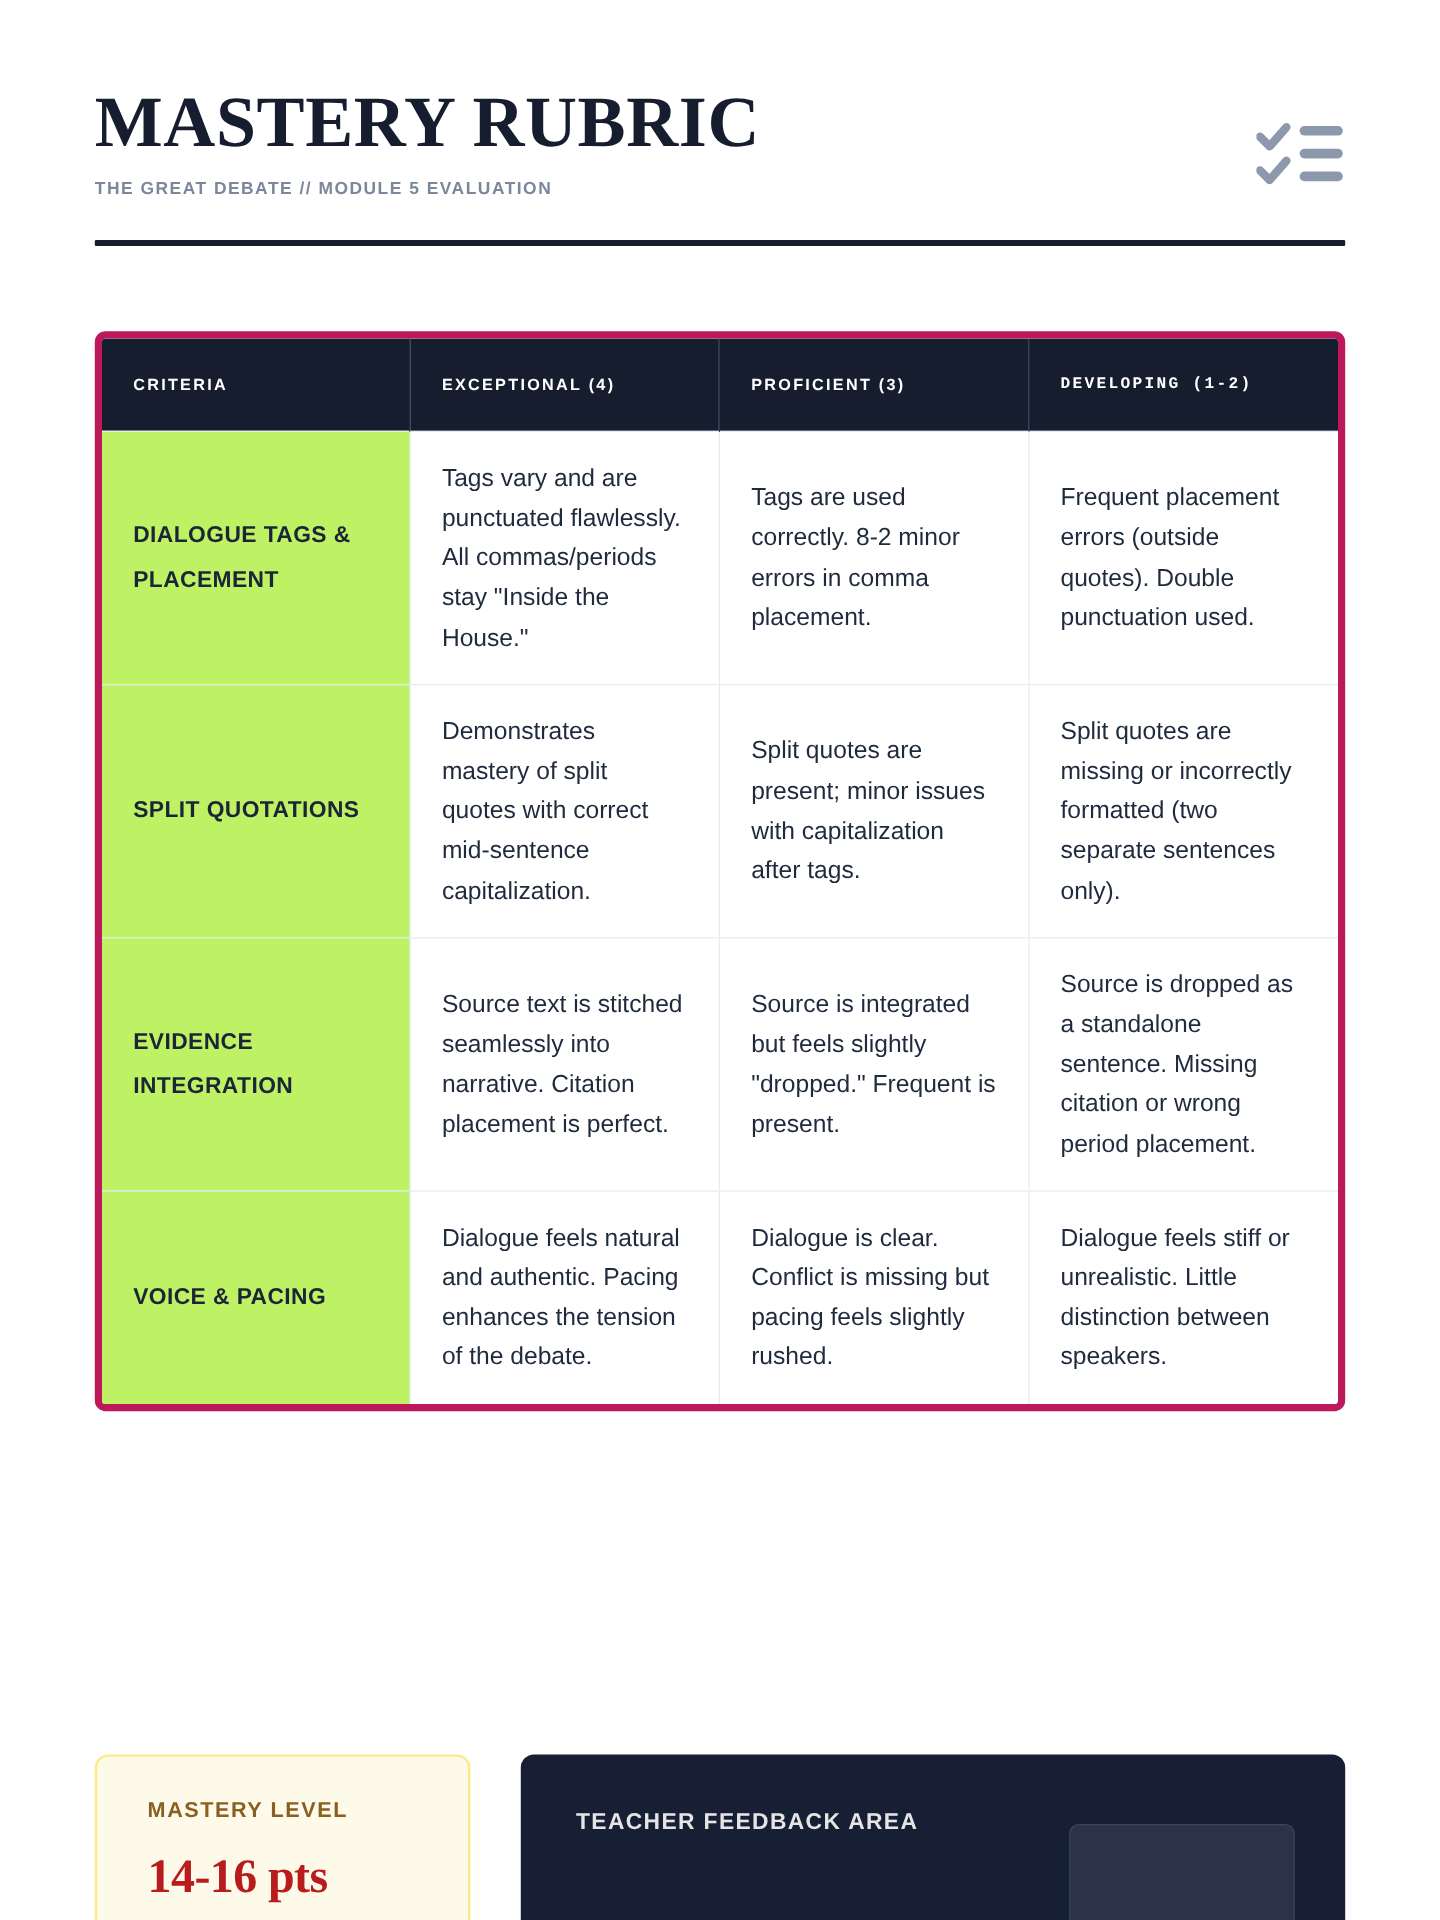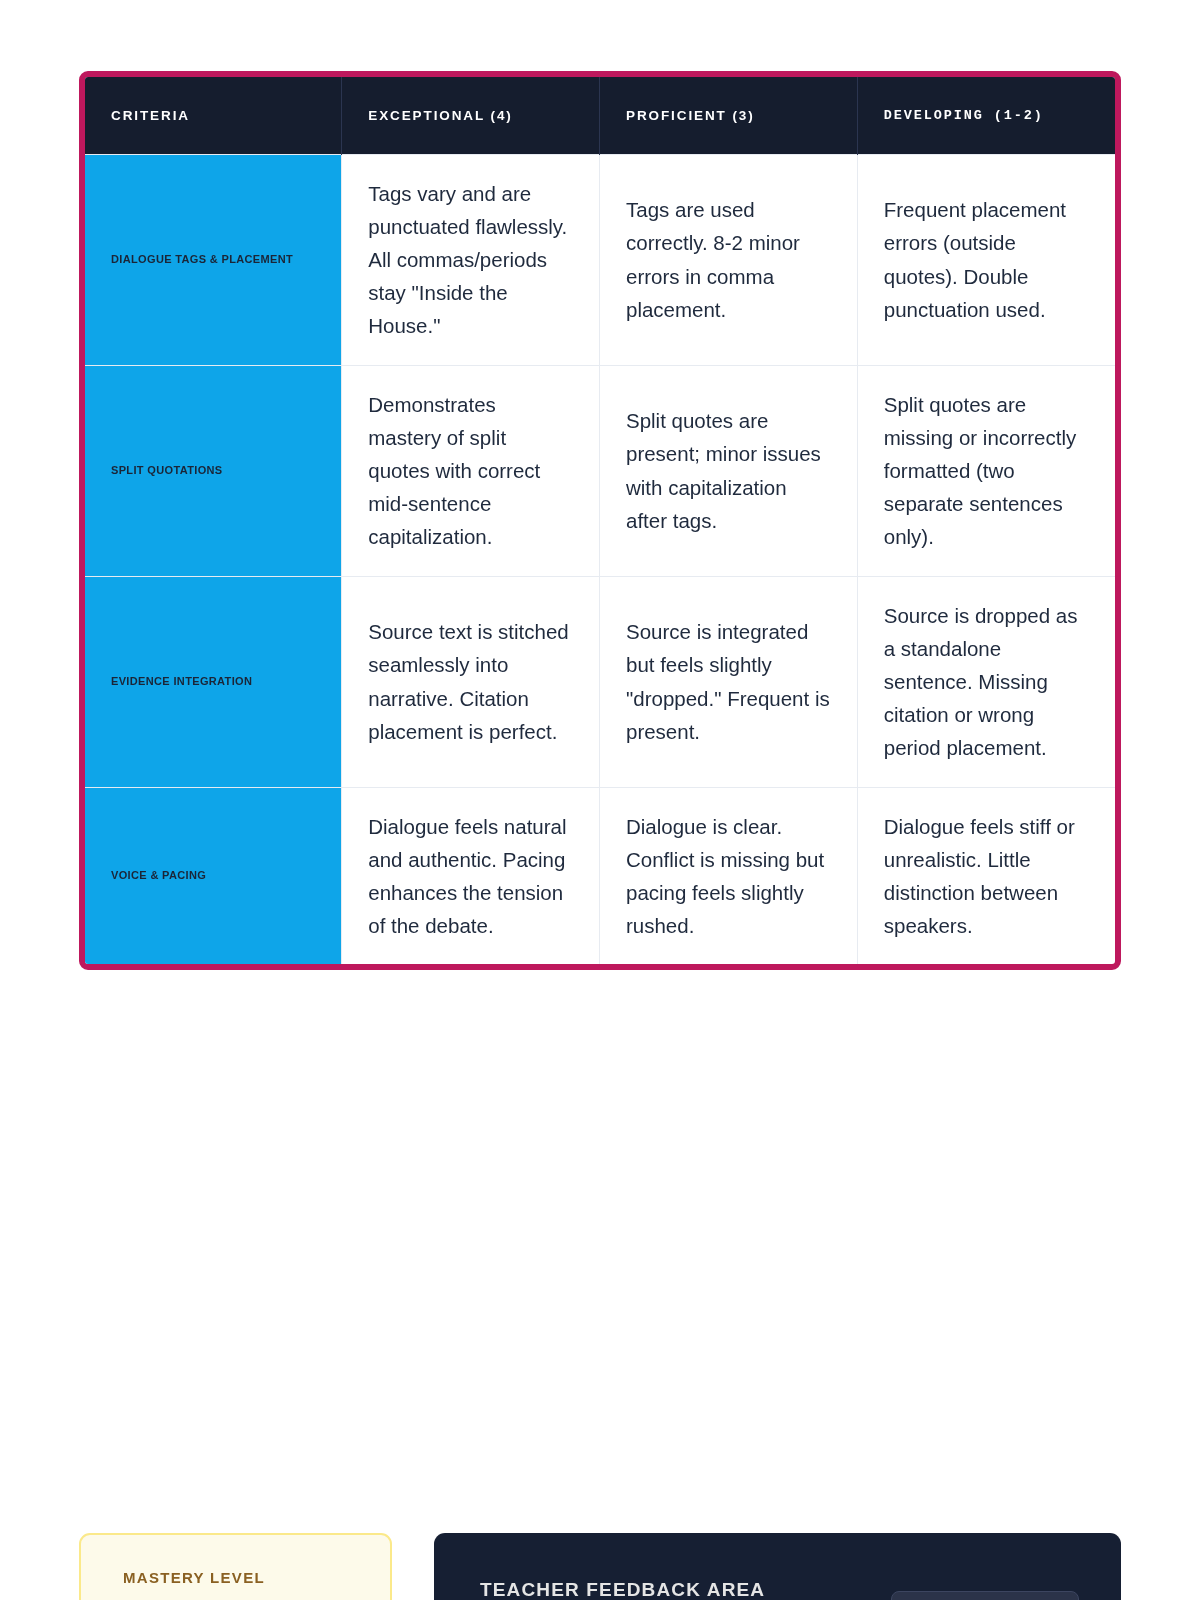--- a/index.html
+++ b/index.html
@@ -202,6 +202,24 @@
 
 <div class="page">
 
+  <div class="header">
+    <div class="title-block">
+      <div class="page-title">MASTERY RUBRIC</div>
+      <div class="page-subtitle">THE GREAT DEBATE // MODULE 5 EVALUATION</div>
+    </div>
+
+    <div class="header-icon">
+      <svg viewBox="0 0 74 56" xmlns="http://www.w3.org/2000/svg">
+        <path d="M3 14 L11 22 L25 6" fill="none" stroke="#8c99ad" stroke-width="7" stroke-linecap="round" stroke-linejoin="round"></path>
+        <path d="M3 42 L11 50 L25 34" fill="none" stroke="#8c99ad" stroke-width="7" stroke-linecap="round" stroke-linejoin="round"></path>
+        <rect x="36" y="5" width="36" height="8" rx="4" fill="#8c99ad"></rect>
+        <rect x="36" y="24" width="36" height="8" rx="4" fill="#8c99ad"></rect>
+        <rect x="36" y="43" width="36" height="8" rx="4" fill="#8c99ad"></rect>
+      </svg>
+    </div>
+
+    <div class="rule"></div>
+  </div>
 
   <div class="rubric-table-wrap">
     <table class="rubric-table">

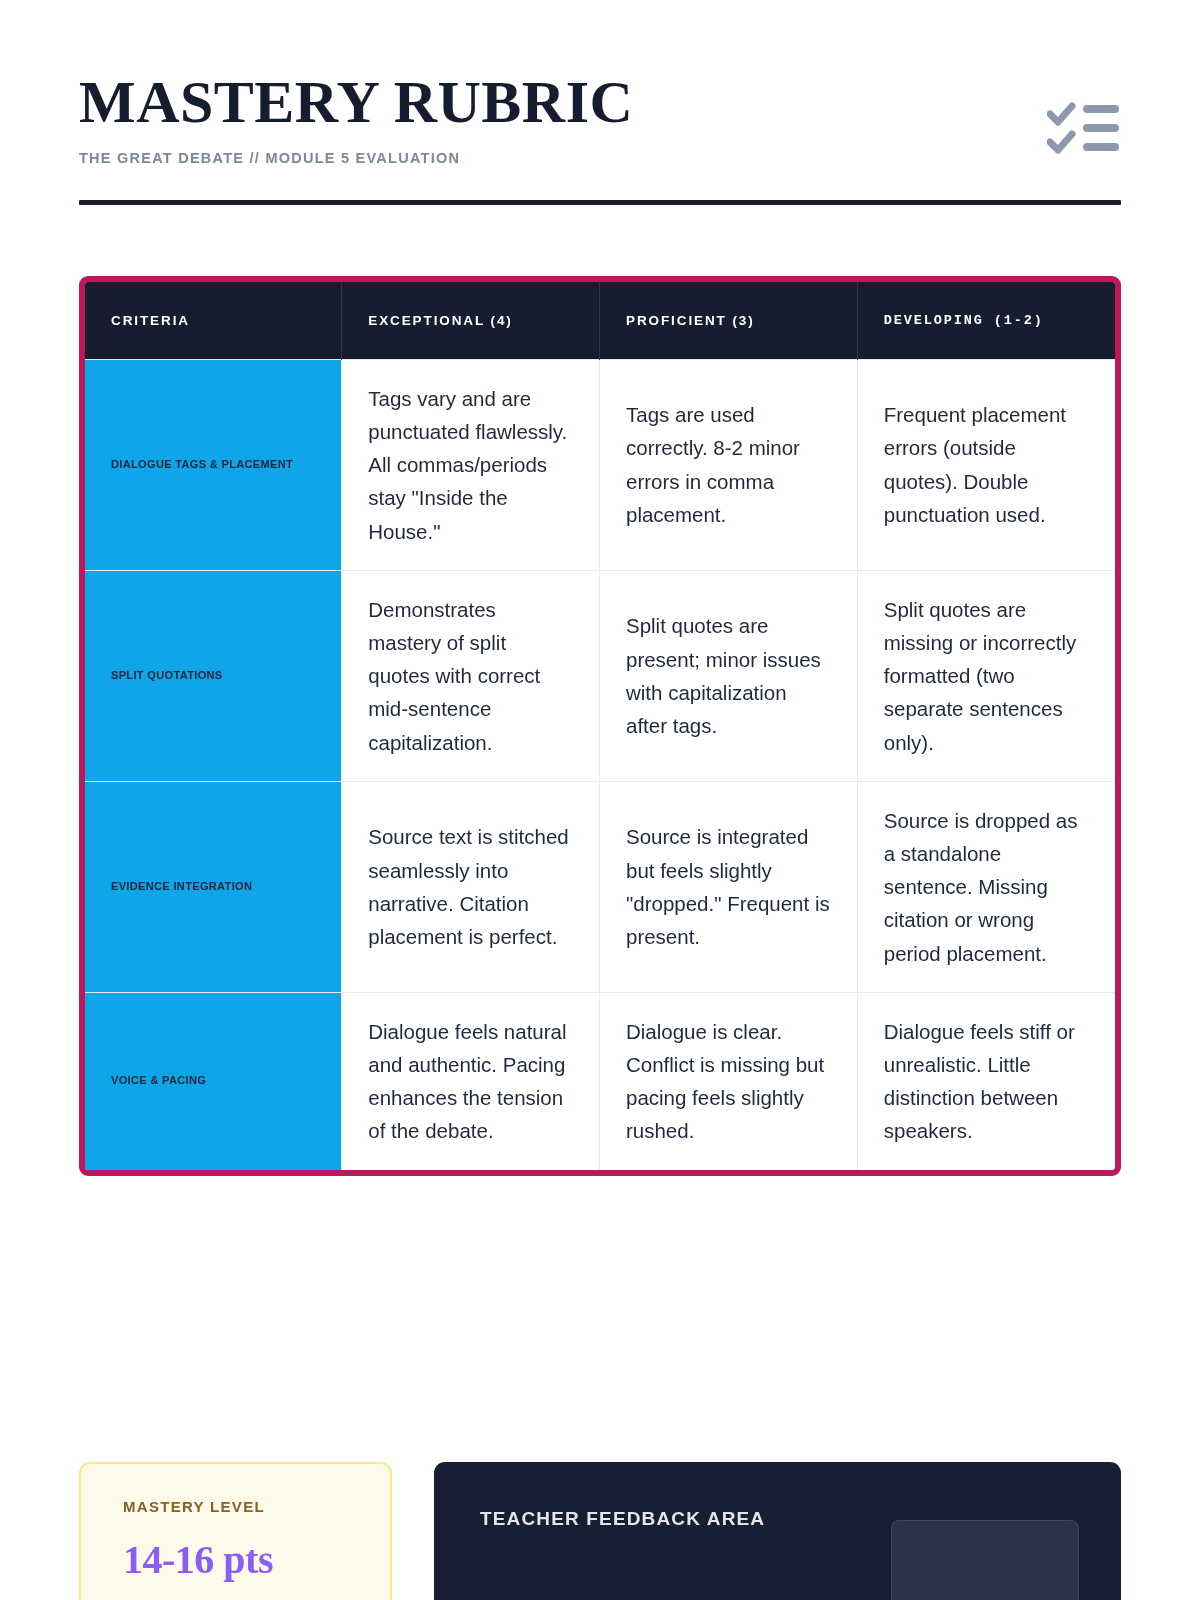--- a/index.html
+++ b/index.html
@@ -112,9 +112,9 @@
   .rubric-table tbody td:last-child { border-right: none; }
 
   .rubric-table tbody td.criteria-cell {
-    background: #0ea5e9;
-    font-weight: 700;
-    font-size: 11px;
+    background: #bef264;
+    font-weight: 700;
+    font-size: 19px;
     letter-spacing: 0.35px;
     line-height: 1.95;
     text-transform: uppercase;

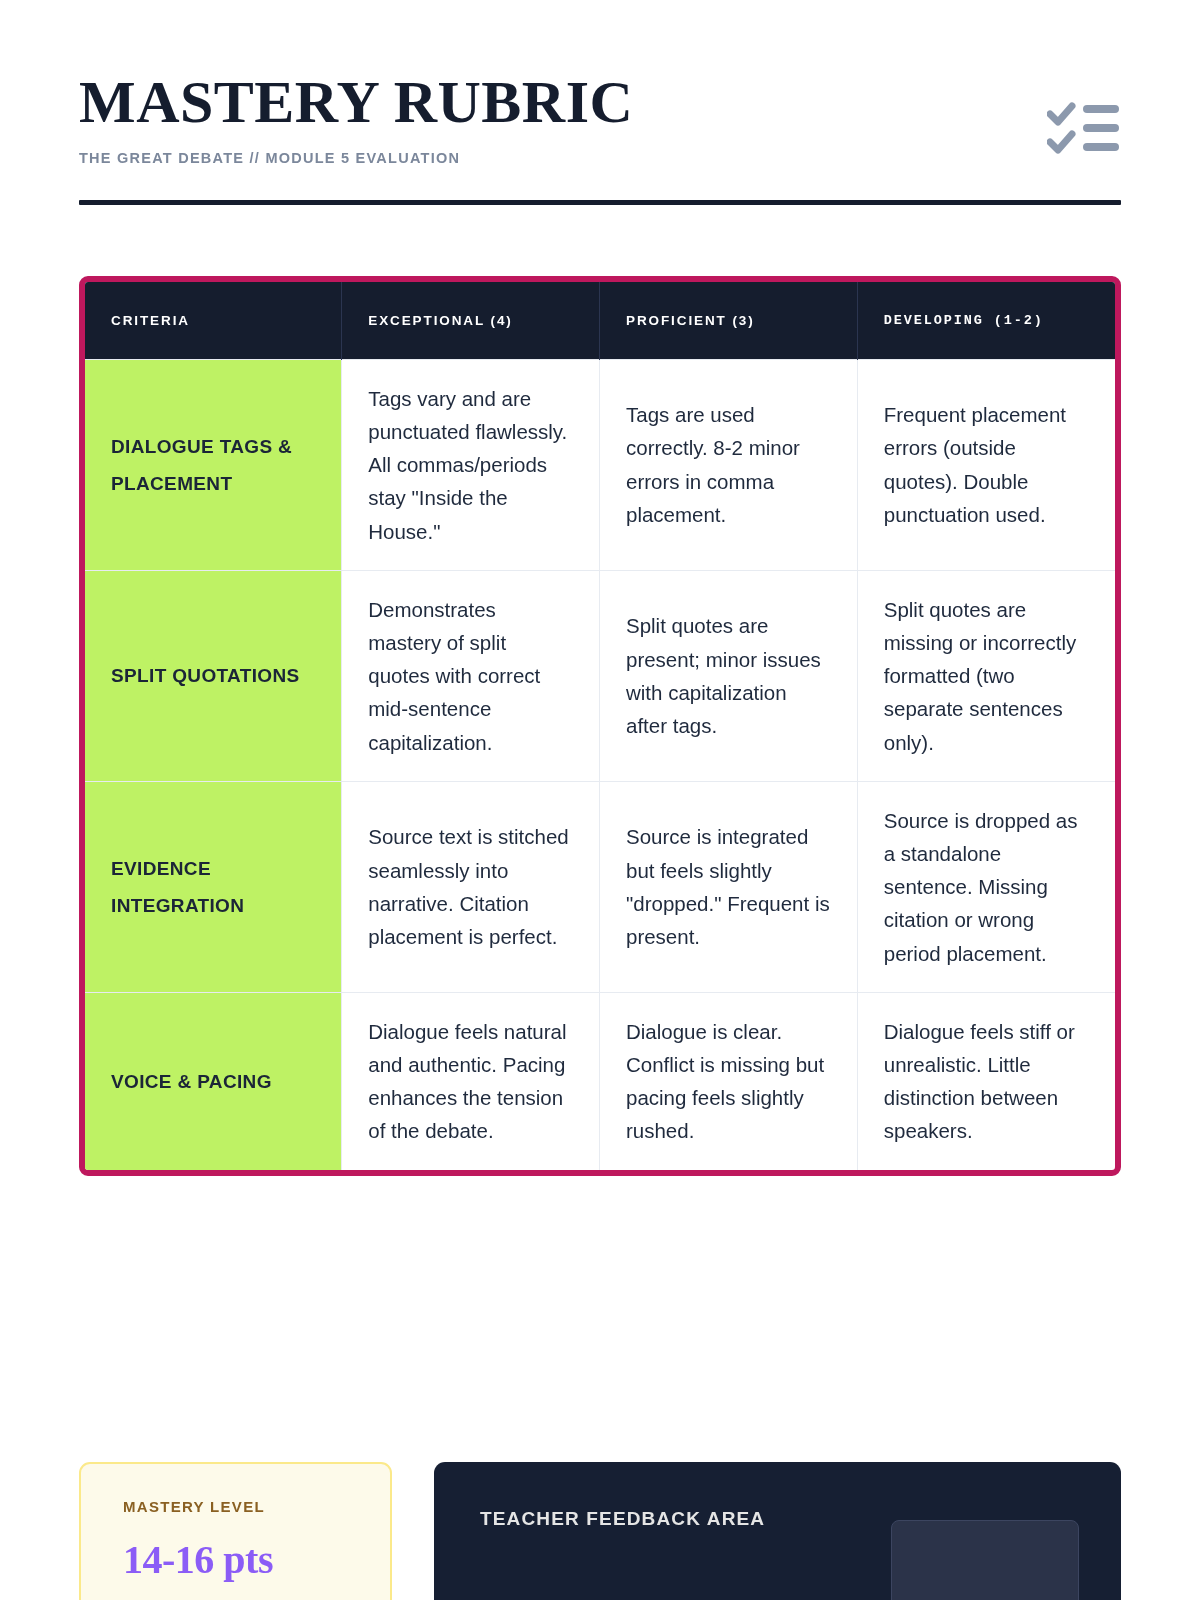--- a/index.html
+++ b/index.html
@@ -145,7 +145,7 @@
 
   .mastery-label {
     font-weight: 700;
-    font-size: 15px;
+    font-size: 18px;
     letter-spacing: 1.3px;
     text-transform: uppercase;
     color: #8a6022;

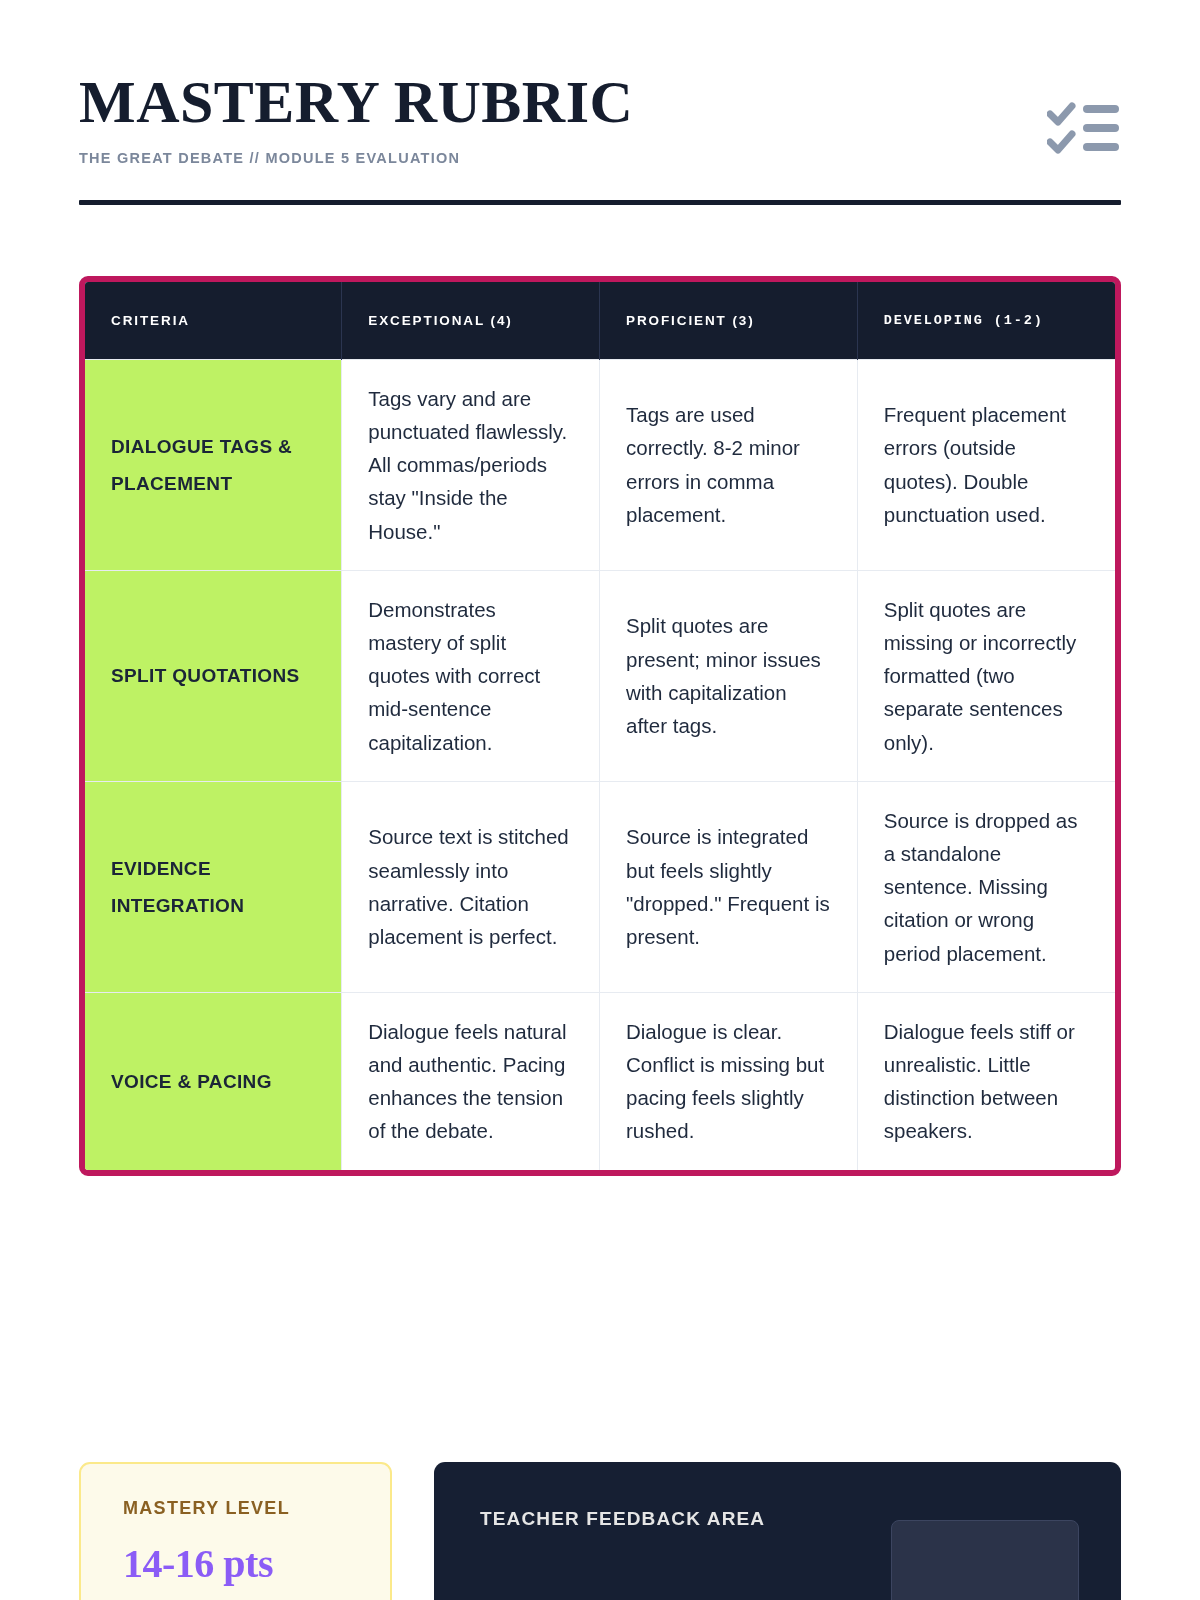--- a/index.html
+++ b/index.html
@@ -157,7 +157,7 @@
     font-weight: 700;
     font-size: 40px;
     letter-spacing: -0.5px;
-    color: #8b5cf6;
+    color: #b91c1c;
   }
 
   .feedback-panel {

